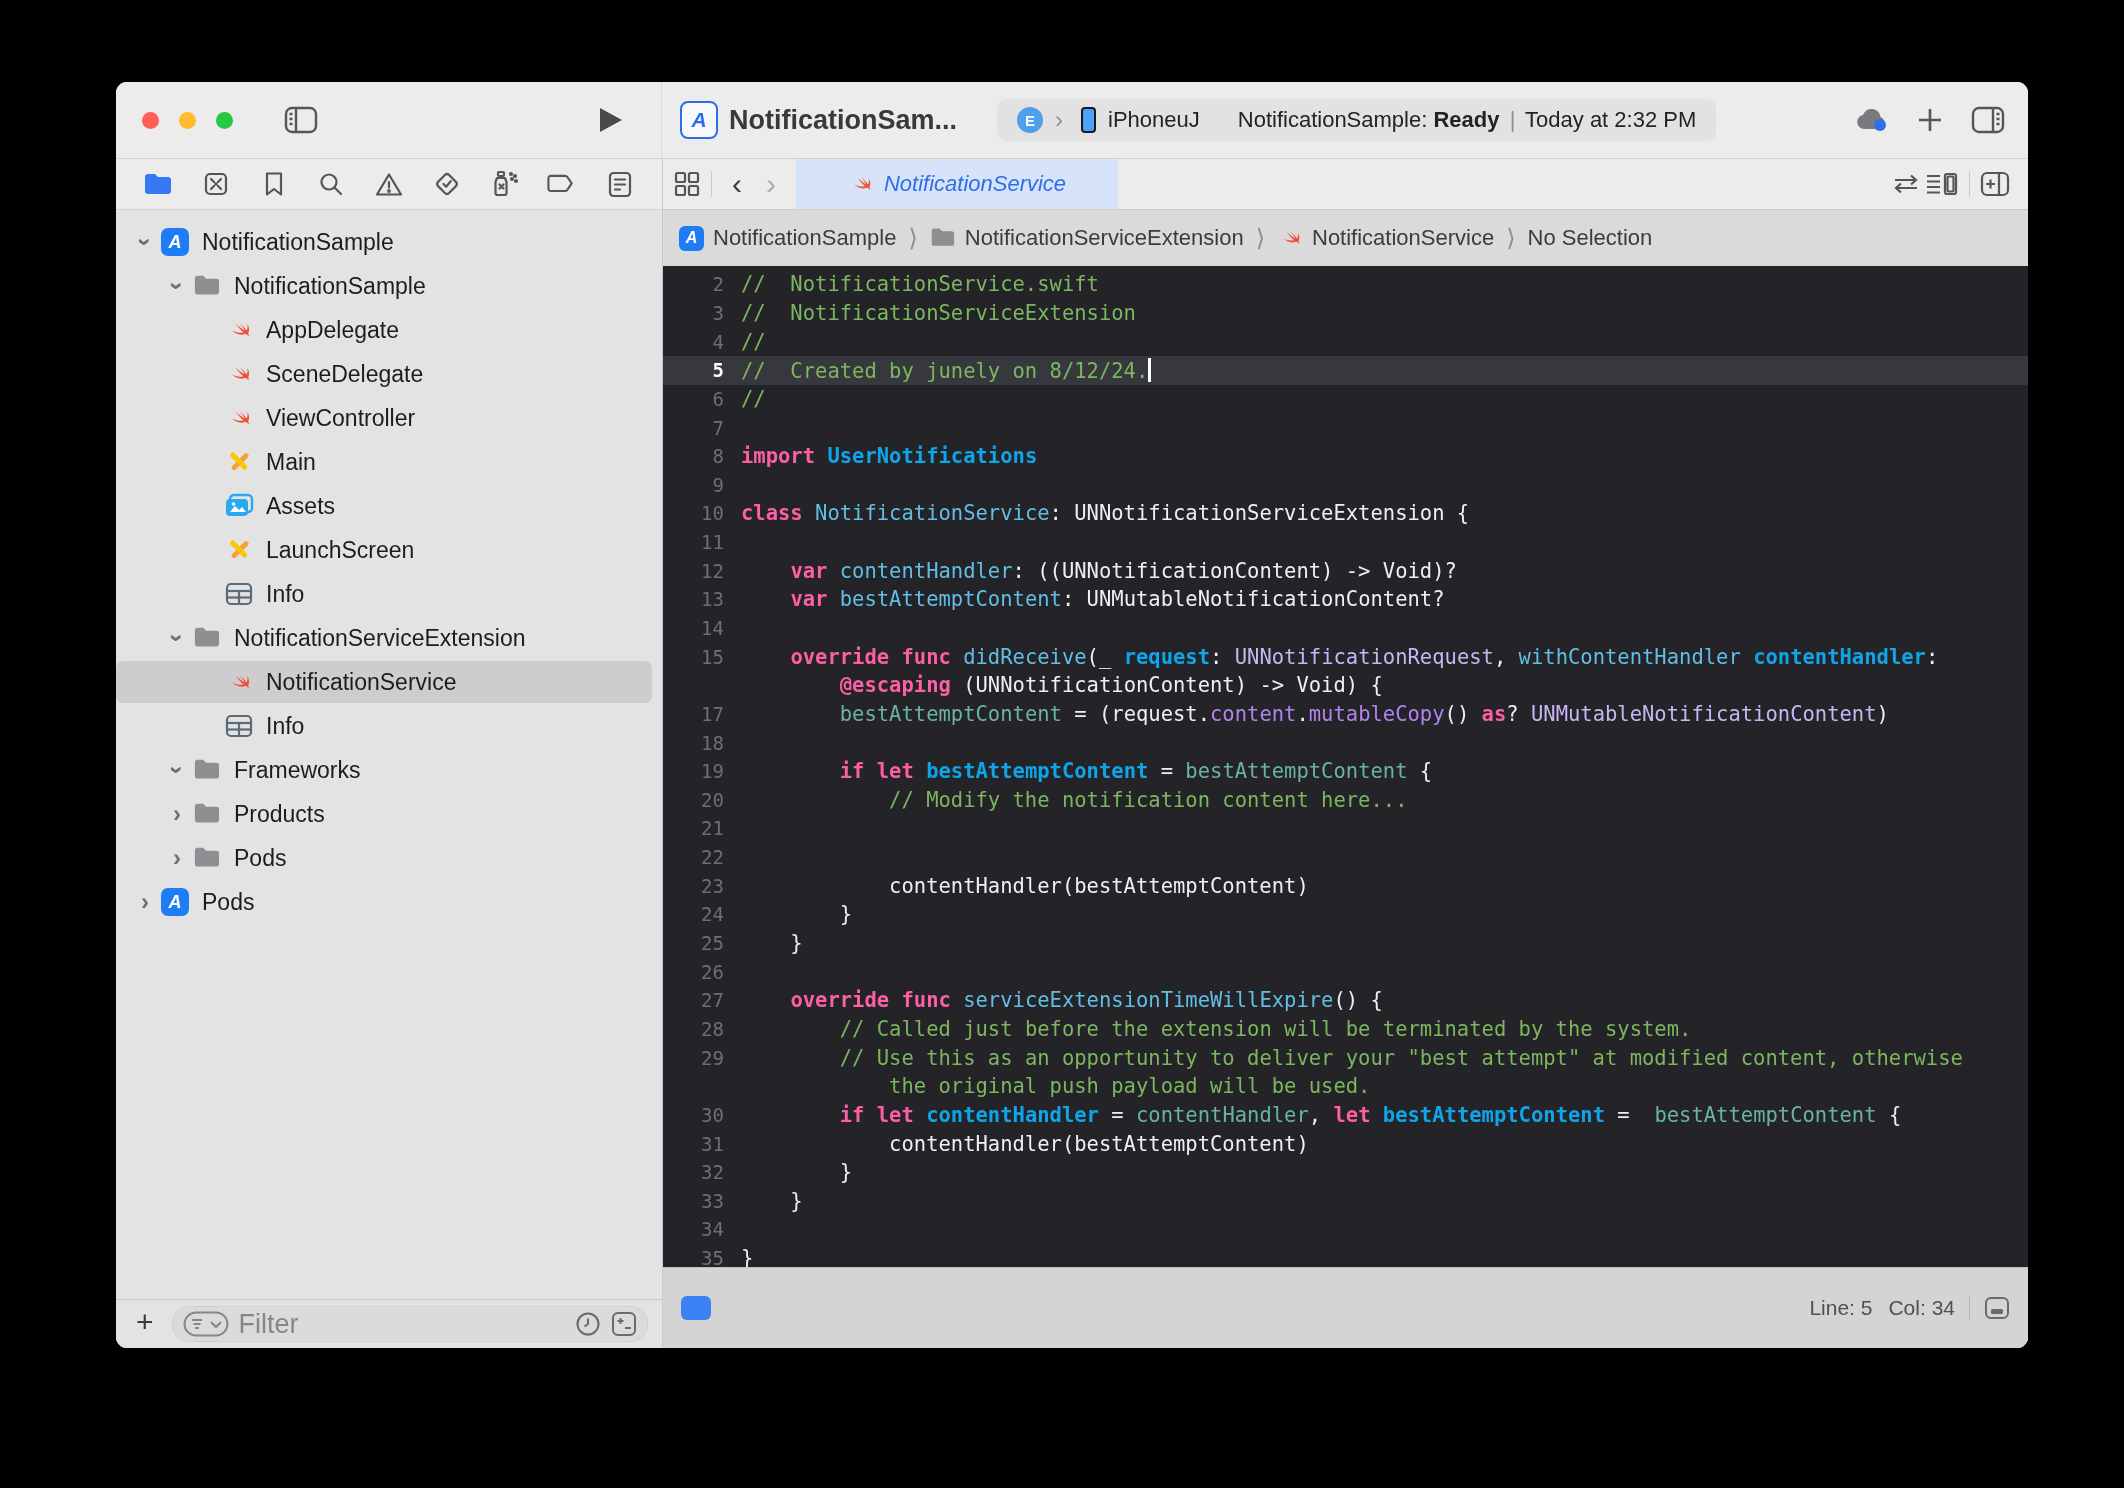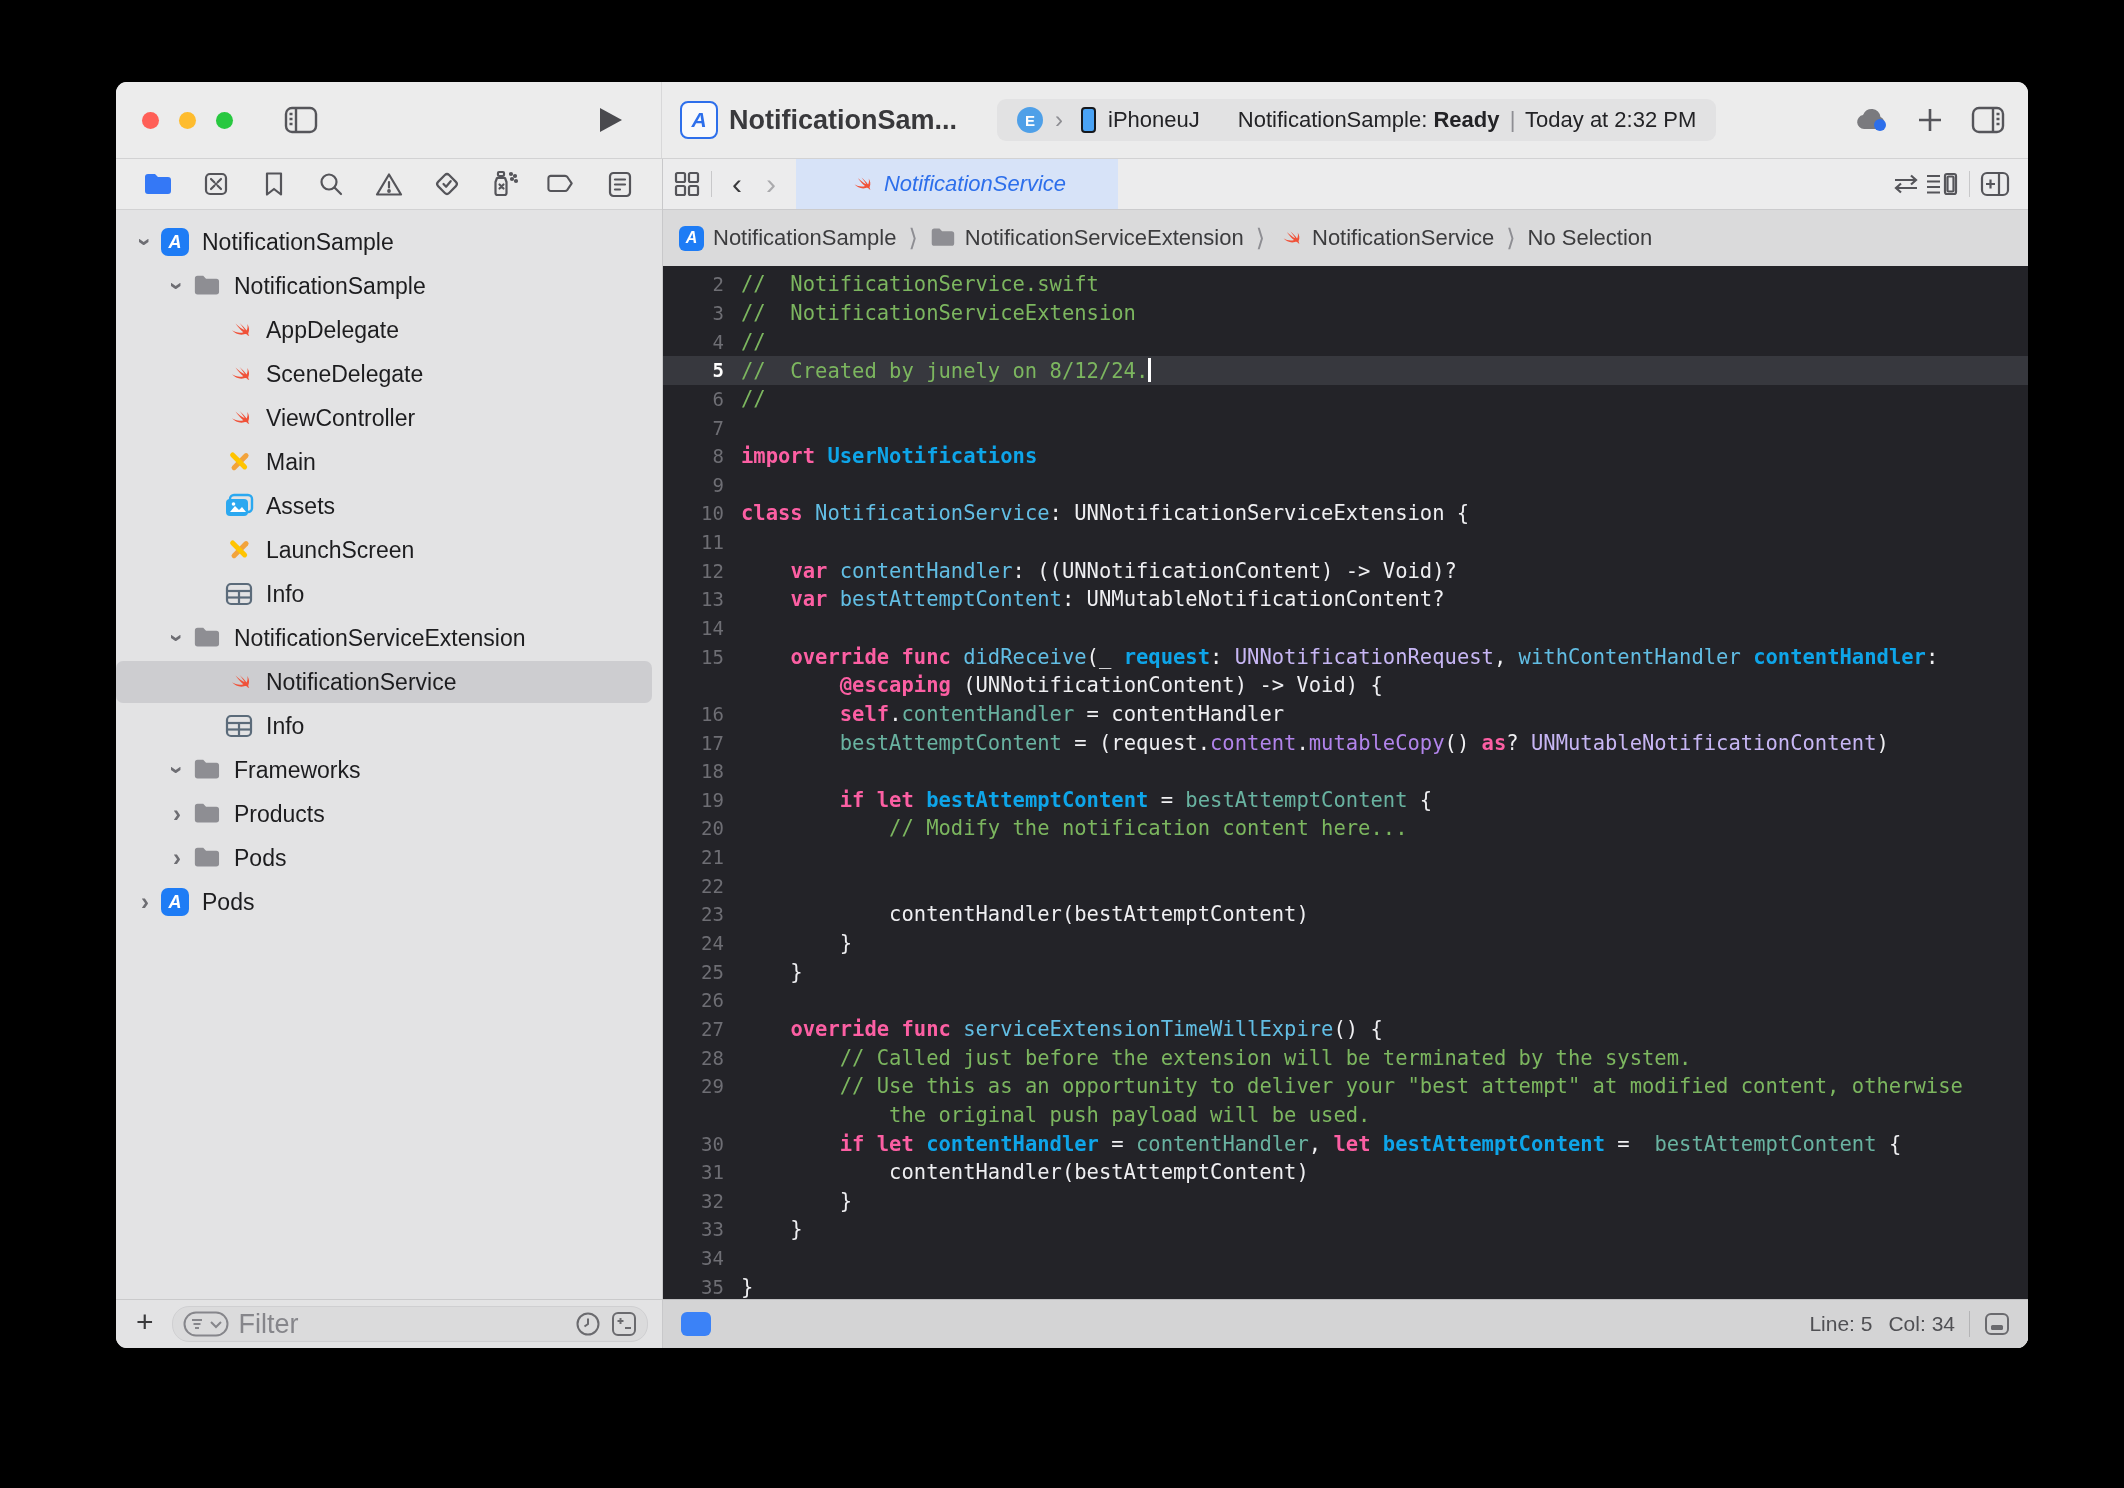--- a/index.html
+++ b/index.html
@@ -528,7 +528,6 @@
           <div class="cline"><span class="gut">14</span><span class="ct"></span></div>
           <div class="cline"><span class="gut">15</span><span class="ct"><span class="tk-w">    </span><span class="tk-k">override</span><span class="tk-w"> </span><span class="tk-k">func</span><span class="tk-w"> </span><span class="tk-d">didReceive</span><span class="tk-w">(_ </span><span class="tk-wb">request</span><span class="tk-w">: </span><span class="tk-t">UNNotificationRequest</span><span class="tk-w">, </span><span class="tk-d">withContentHandler</span><span class="tk-w"> </span><span class="tk-wb">contentHandler</span><span class="tk-w">:</span></span></div>
           <div class="cline"><span class="gut"></span><span class="ct"><span class="tk-w">        </span><span class="tk-k">@escaping</span><span class="tk-w"> (UNNotificationContent) -&gt; Void) {</span></span></div>
-          <div class="cline"><span class="gut">16</span><span class="ct"><span class="tk-w">        </span><span class="tk-k">self</span><span class="tk-w">.</span><span class="tk-g">contentHandler</span><span class="tk-w"> = contentHandler</span></span></div>
           <div class="cline"><span class="gut">17</span><span class="ct"><span class="tk-w">        </span><span class="tk-g">bestAttemptContent</span><span class="tk-w"> = (request.</span><span class="tk-p">content</span><span class="tk-w">.</span><span class="tk-p">mutableCopy</span><span class="tk-w">() </span><span class="tk-k">as</span><span class="tk-w">? </span><span class="tk-t">UNMutableNotificationContent</span><span class="tk-w">)</span></span></div>
           <div class="cline"><span class="gut">18</span><span class="ct"></span></div>
           <div class="cline"><span class="gut">19</span><span class="ct"><span class="tk-w">        </span><span class="tk-k">if</span><span class="tk-w"> </span><span class="tk-k">let</span><span class="tk-w"> </span><span class="tk-wb">bestAttemptContent</span><span class="tk-w"> = </span><span class="tk-g">bestAttemptContent</span><span class="tk-w"> {</span></span></div>

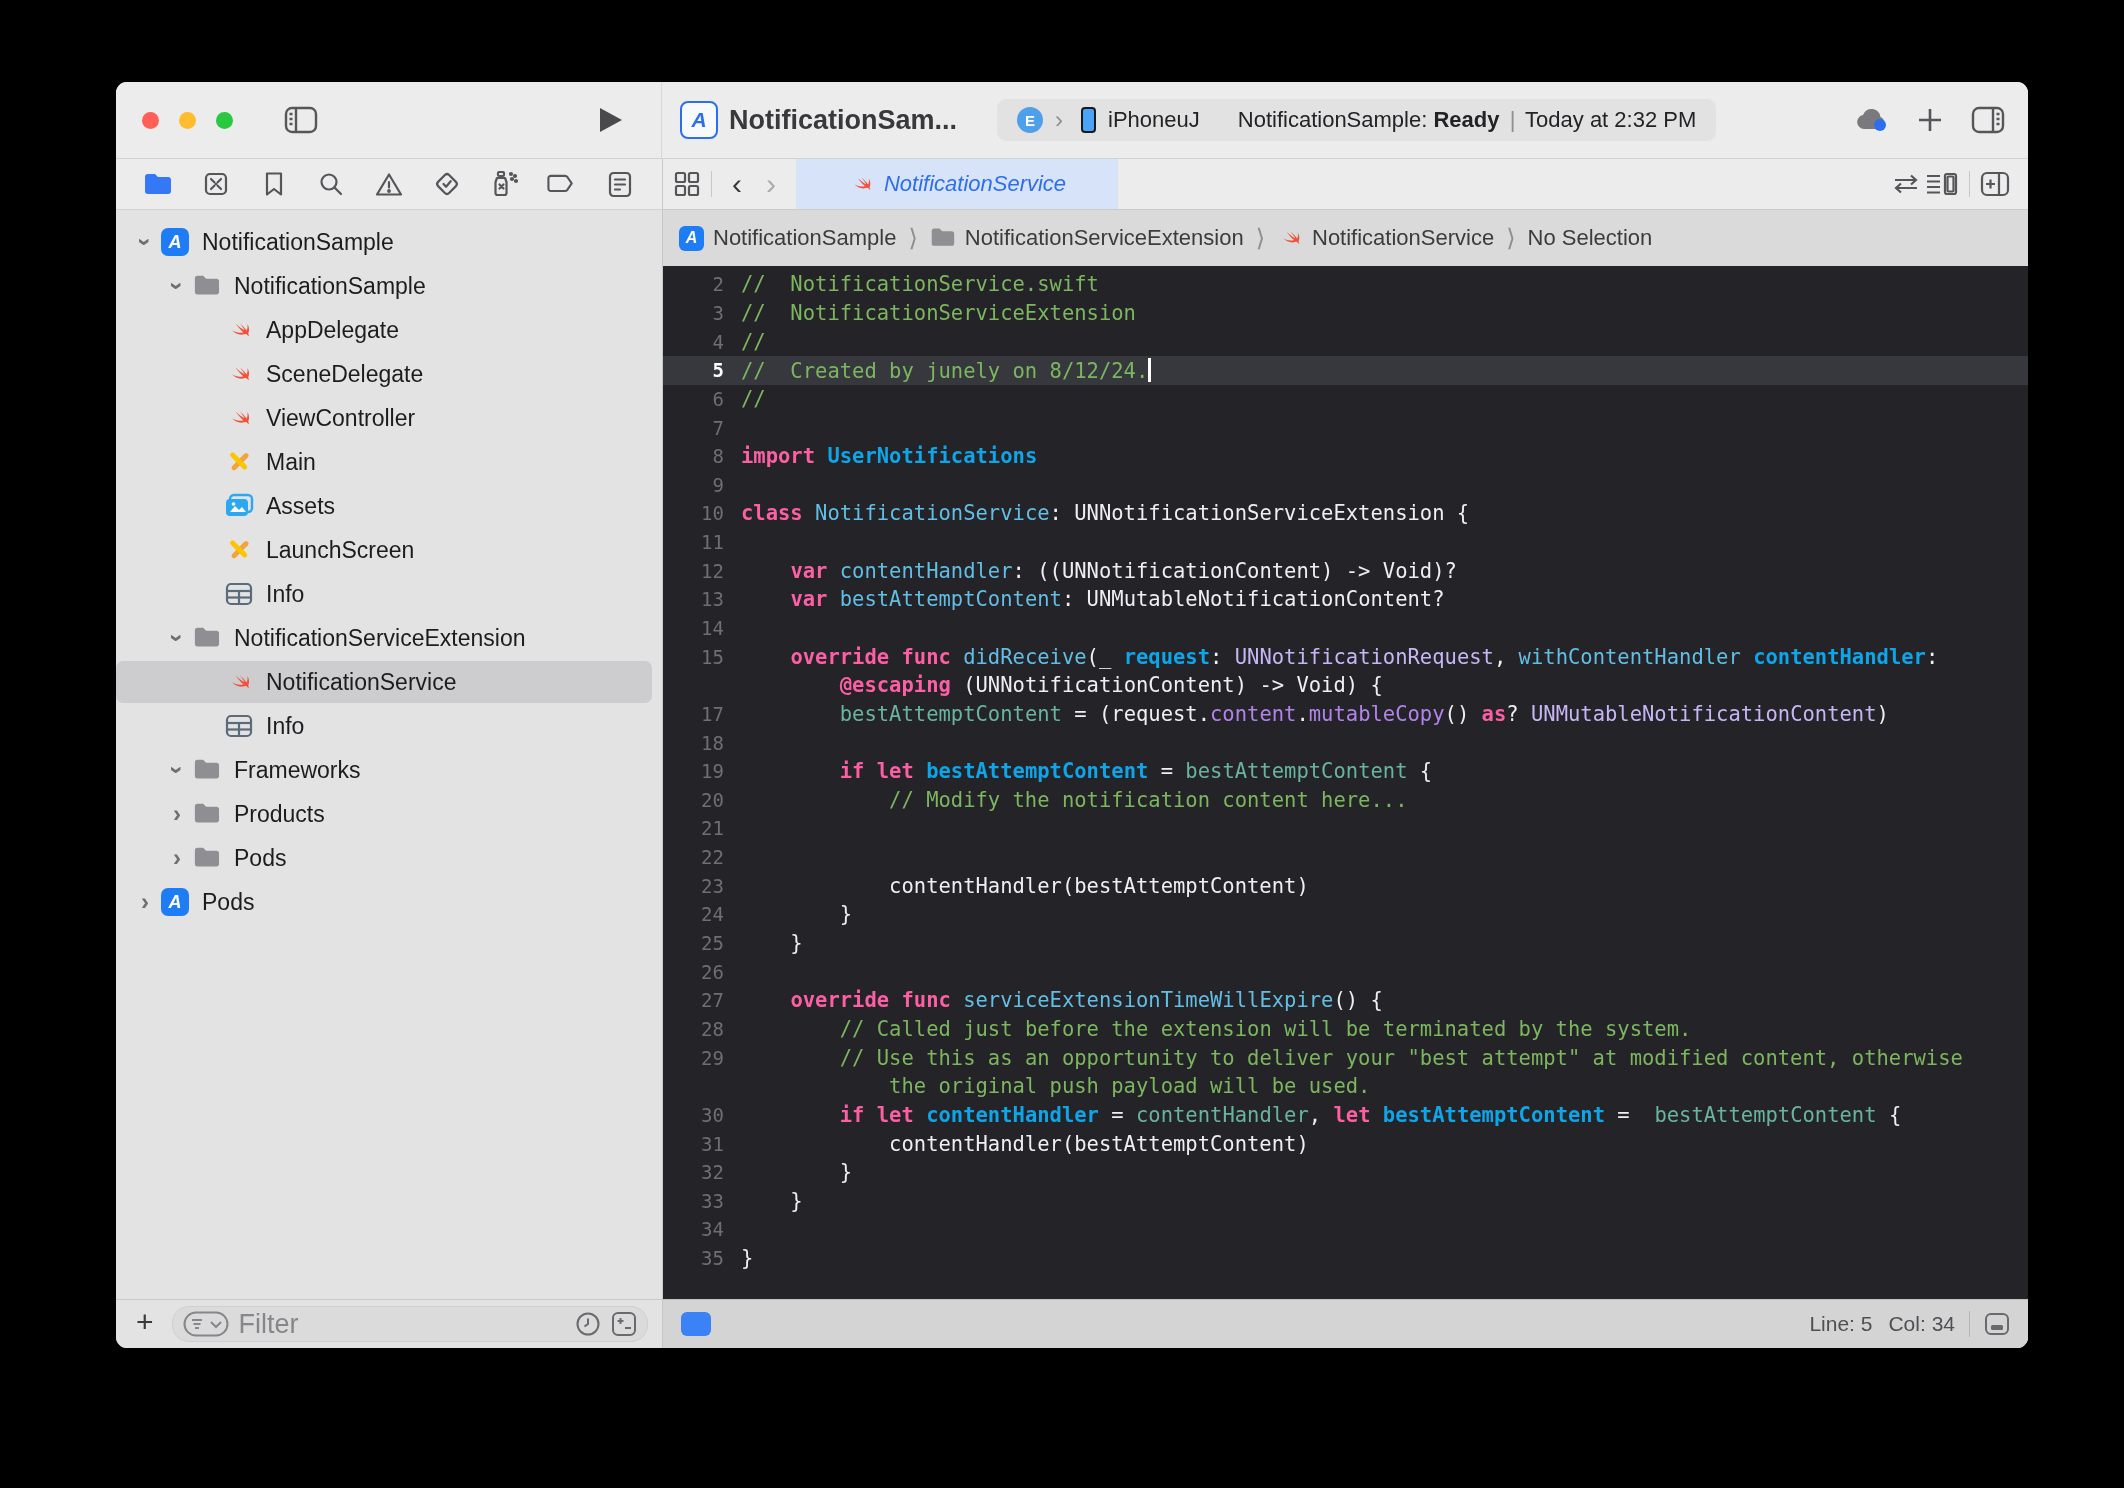--- a/index.html
+++ b/index.html
@@ -82,7 +82,7 @@
   .tk-t{color:#C7B6F4;}
   .caret{display:inline-block;width:3px;height:24px;background:#FFFFFF;vertical-align:-4px;}
   
-  .statusbar{height:48px;flex:0 0 48px;background:#D4D4D5;border-top:1px solid #BFBFC1;display:flex;align-items:center;padding:0 18px;gap:14px;}
+  .statusbar{height:48px;flex:0 0 48px;background:#D4D4D5;border-top:1px solid #BFBFC1;display:flex;align-items:center;padding:16px 18px;gap:14px;}
   .focus-chip{width:30px;height:24px;border-radius:6px;background:#3B82F7;}
   .sb-spacer{flex:1;}
   .linecol{font-size:21px;color:#505054;display:flex;gap:16px;}

